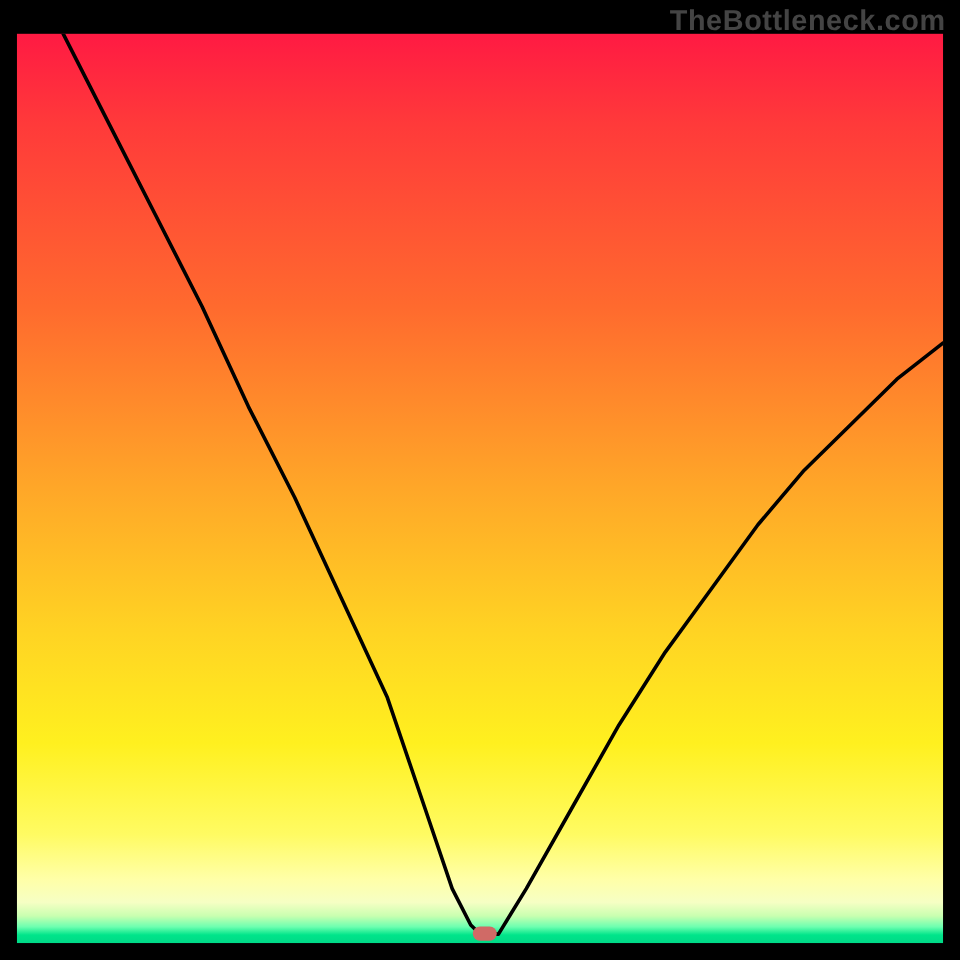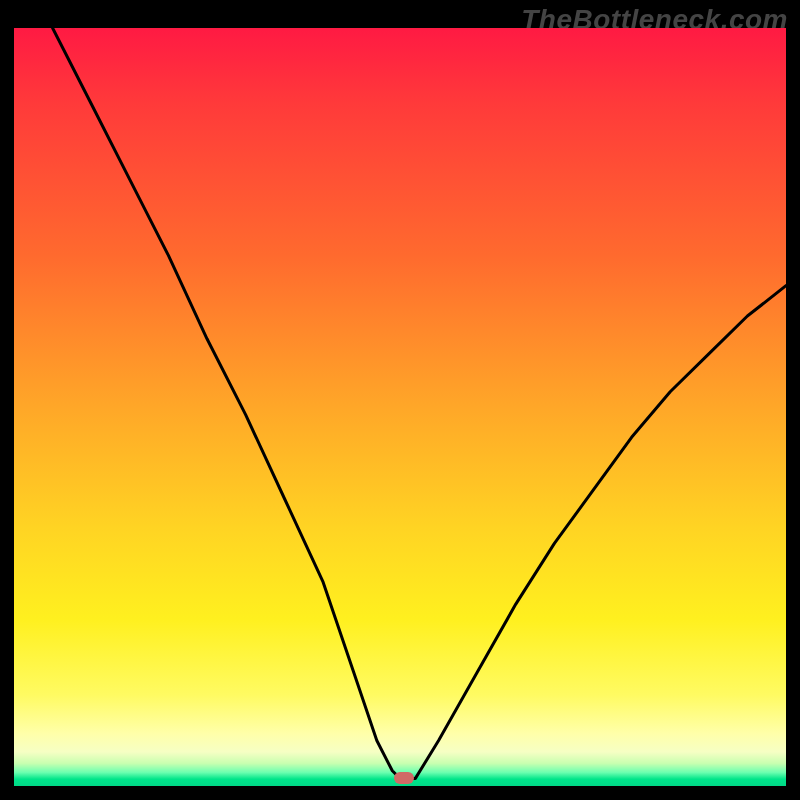--- a/index.html
+++ b/index.html
@@ -22,11 +22,10 @@
     top: 4px;
     right: 12px;
     color: #444;
-    font-size: 28px;
+    font-size: 24px;
     font-weight: 600;
     letter-spacing: 0.5px;
     user-select: none;
-    font-style: italic;
   }
   
   .plot {

